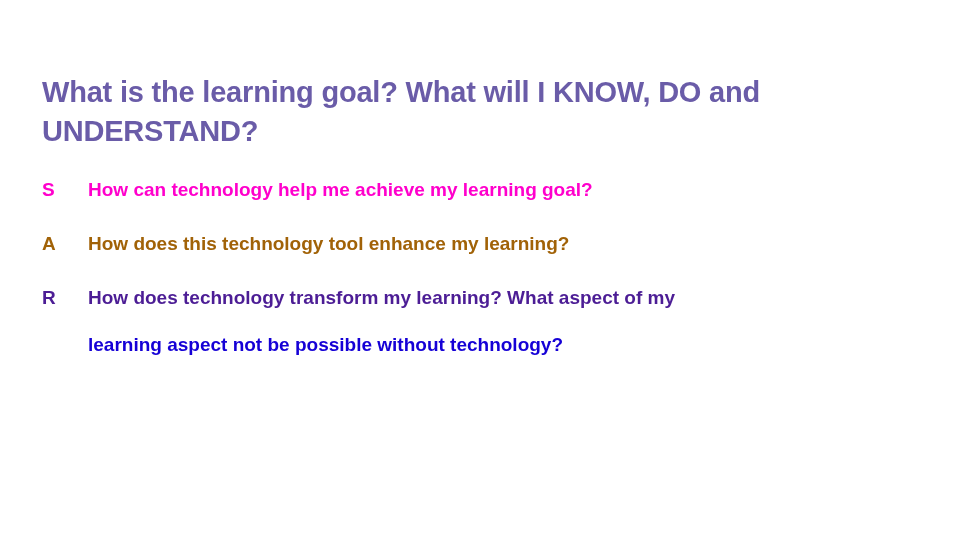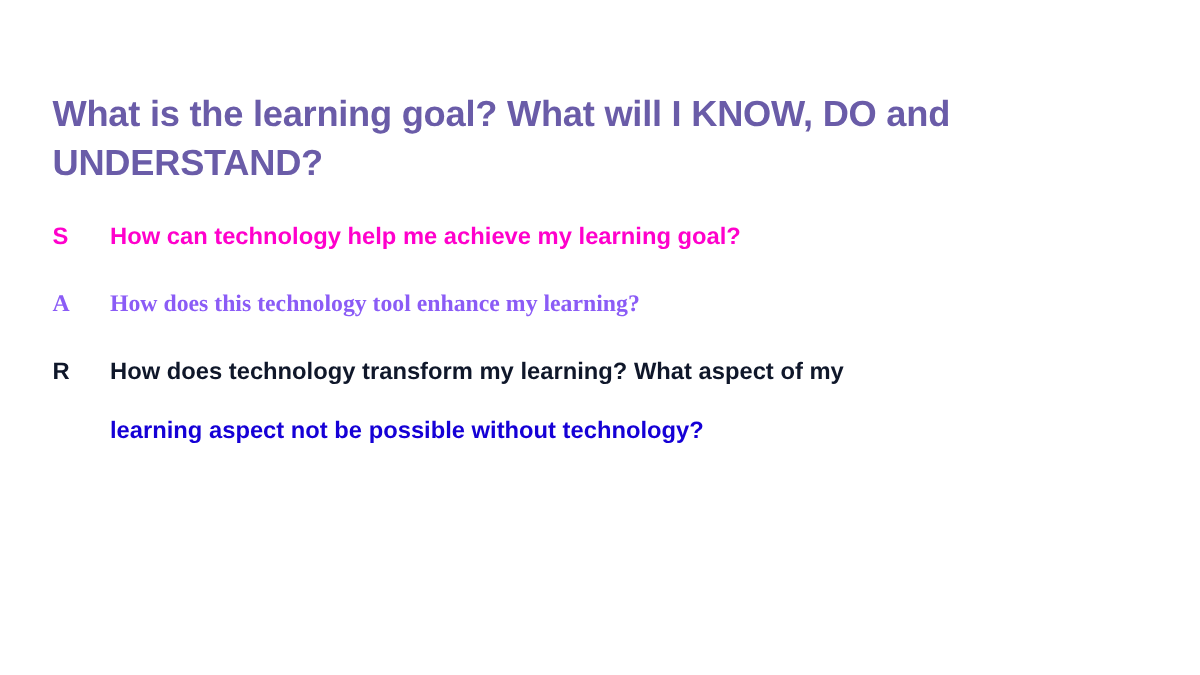--- a/index.html
+++ b/index.html
@@ -56,7 +56,7 @@
     vertical-align: top;
   }
   .samr-row.row-s  { color: #ff00cc; }
-  .samr-row.row-a  { color: #8b5cf6; font-family: Liberation Serif, serif; }
+  .samr-row.row-a  { color: #a16207; }
   .samr-row.row-m  { color: #4a86e8; }
   .samr-row.row-r  { color: #0f172a; margin-bottom: 14px; }
   .samr-row.row-m .text { padding-left: 4px; }

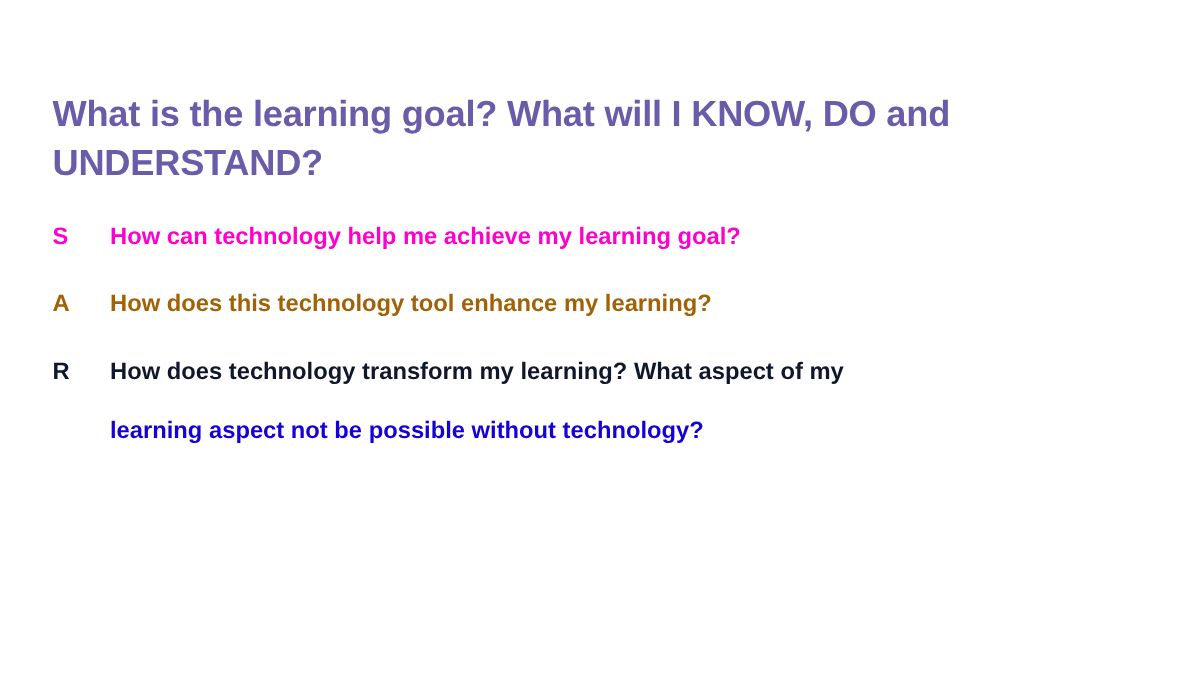--- a/index.html
+++ b/index.html
@@ -58,7 +58,7 @@
   .samr-row.row-s  { color: #ff00cc; }
   .samr-row.row-a  { color: #a16207; }
   .samr-row.row-m  { color: #4a86e8; }
-  .samr-row.row-r  { color: #0f172a; margin-bottom: 14px; }
+  .samr-row.row-r  { color: #4c1d95; margin-bottom: 14px; }
   .samr-row.row-m .text { padding-left: 4px; }
   .wrap-line {
     display: block;

